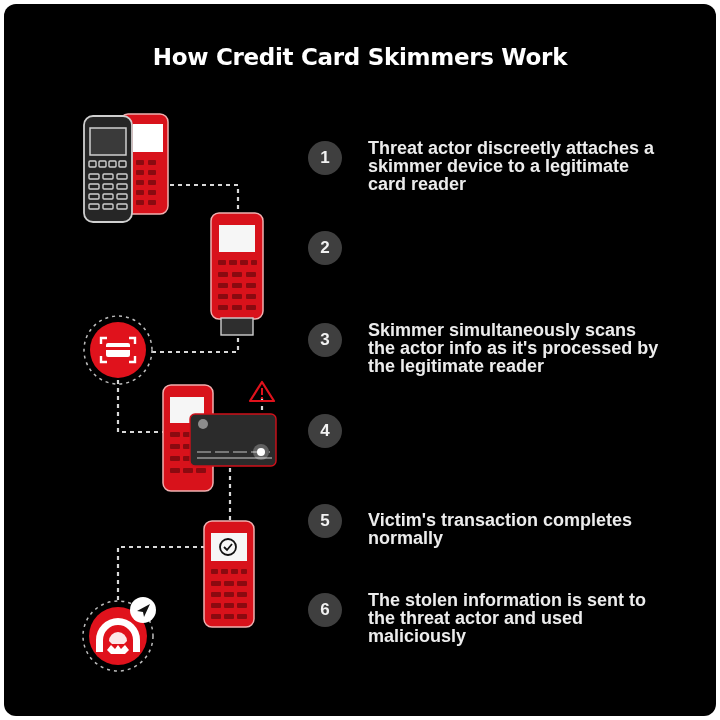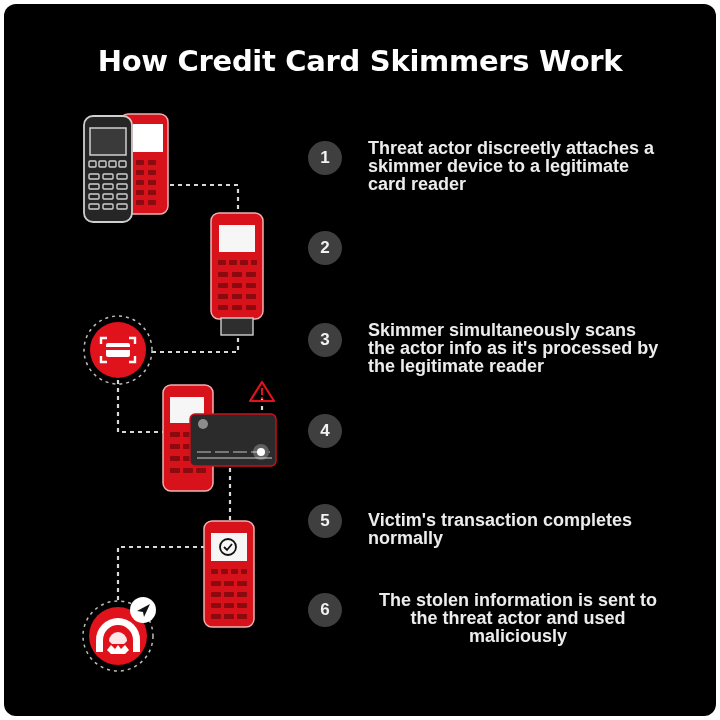--- a/index.html
+++ b/index.html
@@ -14,7 +14,7 @@
     }
     .title {
       position: absolute; left: 0; top: 44px; width: 720px; text-align: center;
-      color: #ffffff; font-size: 29px; font-weight: bold; letter-spacing: -0.3px;
+      color: #ffffff; font-size: 23px; font-weight: bold; letter-spacing: -0.3px;
       font-family: "DejaVu Sans", sans-serif;
     }
     .illus { position: absolute; left: 0; top: 0; width: 720px; height: 720px; }

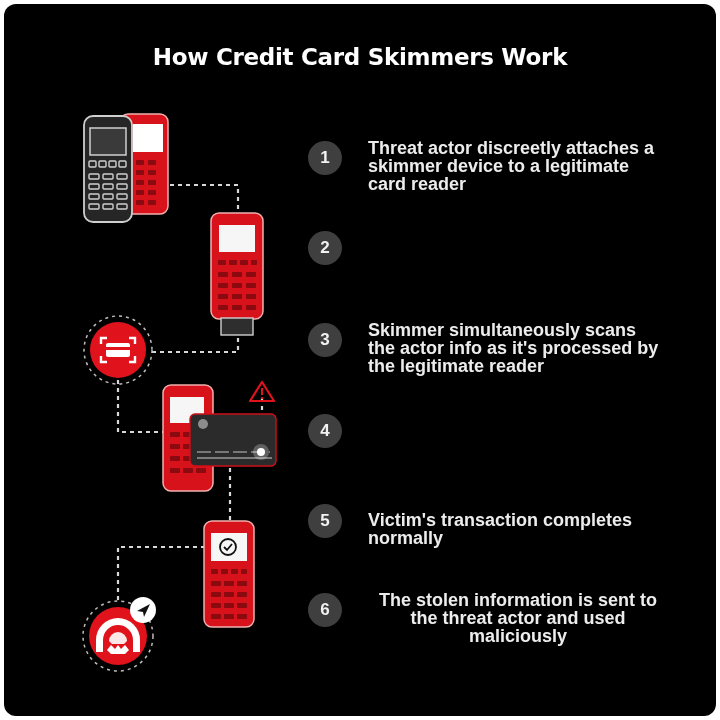--- a/index.html
+++ b/index.html
@@ -207,7 +207,7 @@
 </div>
 <div class="step" style="top:592px;">
   <div class="badge" style="top:1px;">6</div>
-  <div class="step-text" style="top:-1px;text-align:center;">The stolen information is sent to the threat actor and used maliciously</div>
+  <div class="step-text" style="top:-1px;">The stolen information is sent to the threat actor and used maliciously</div>
 </div>
 
 </body></html>

